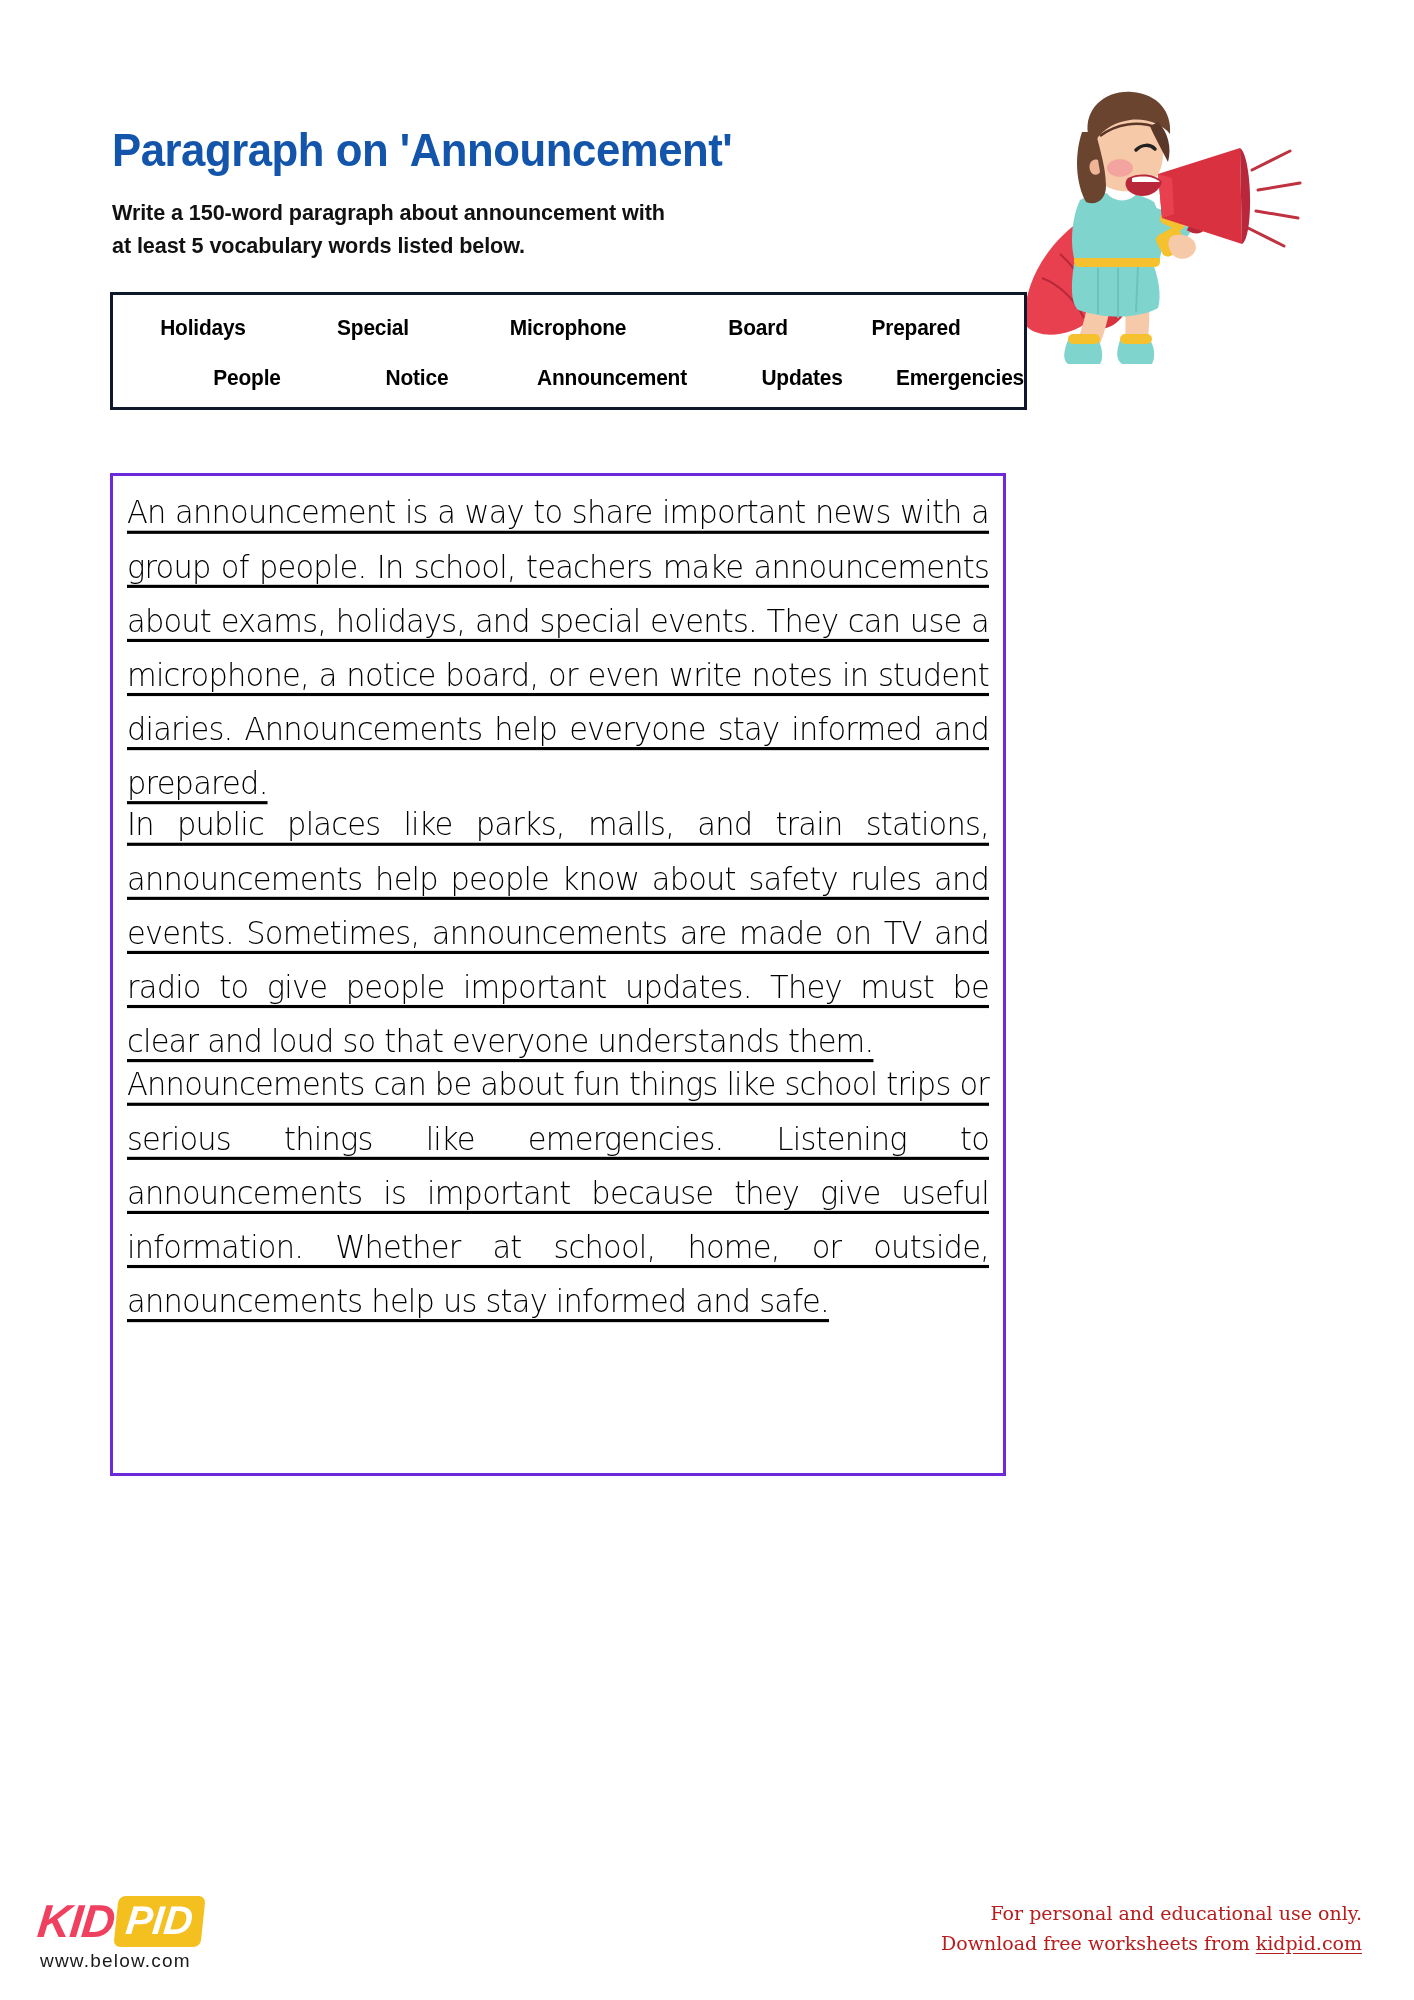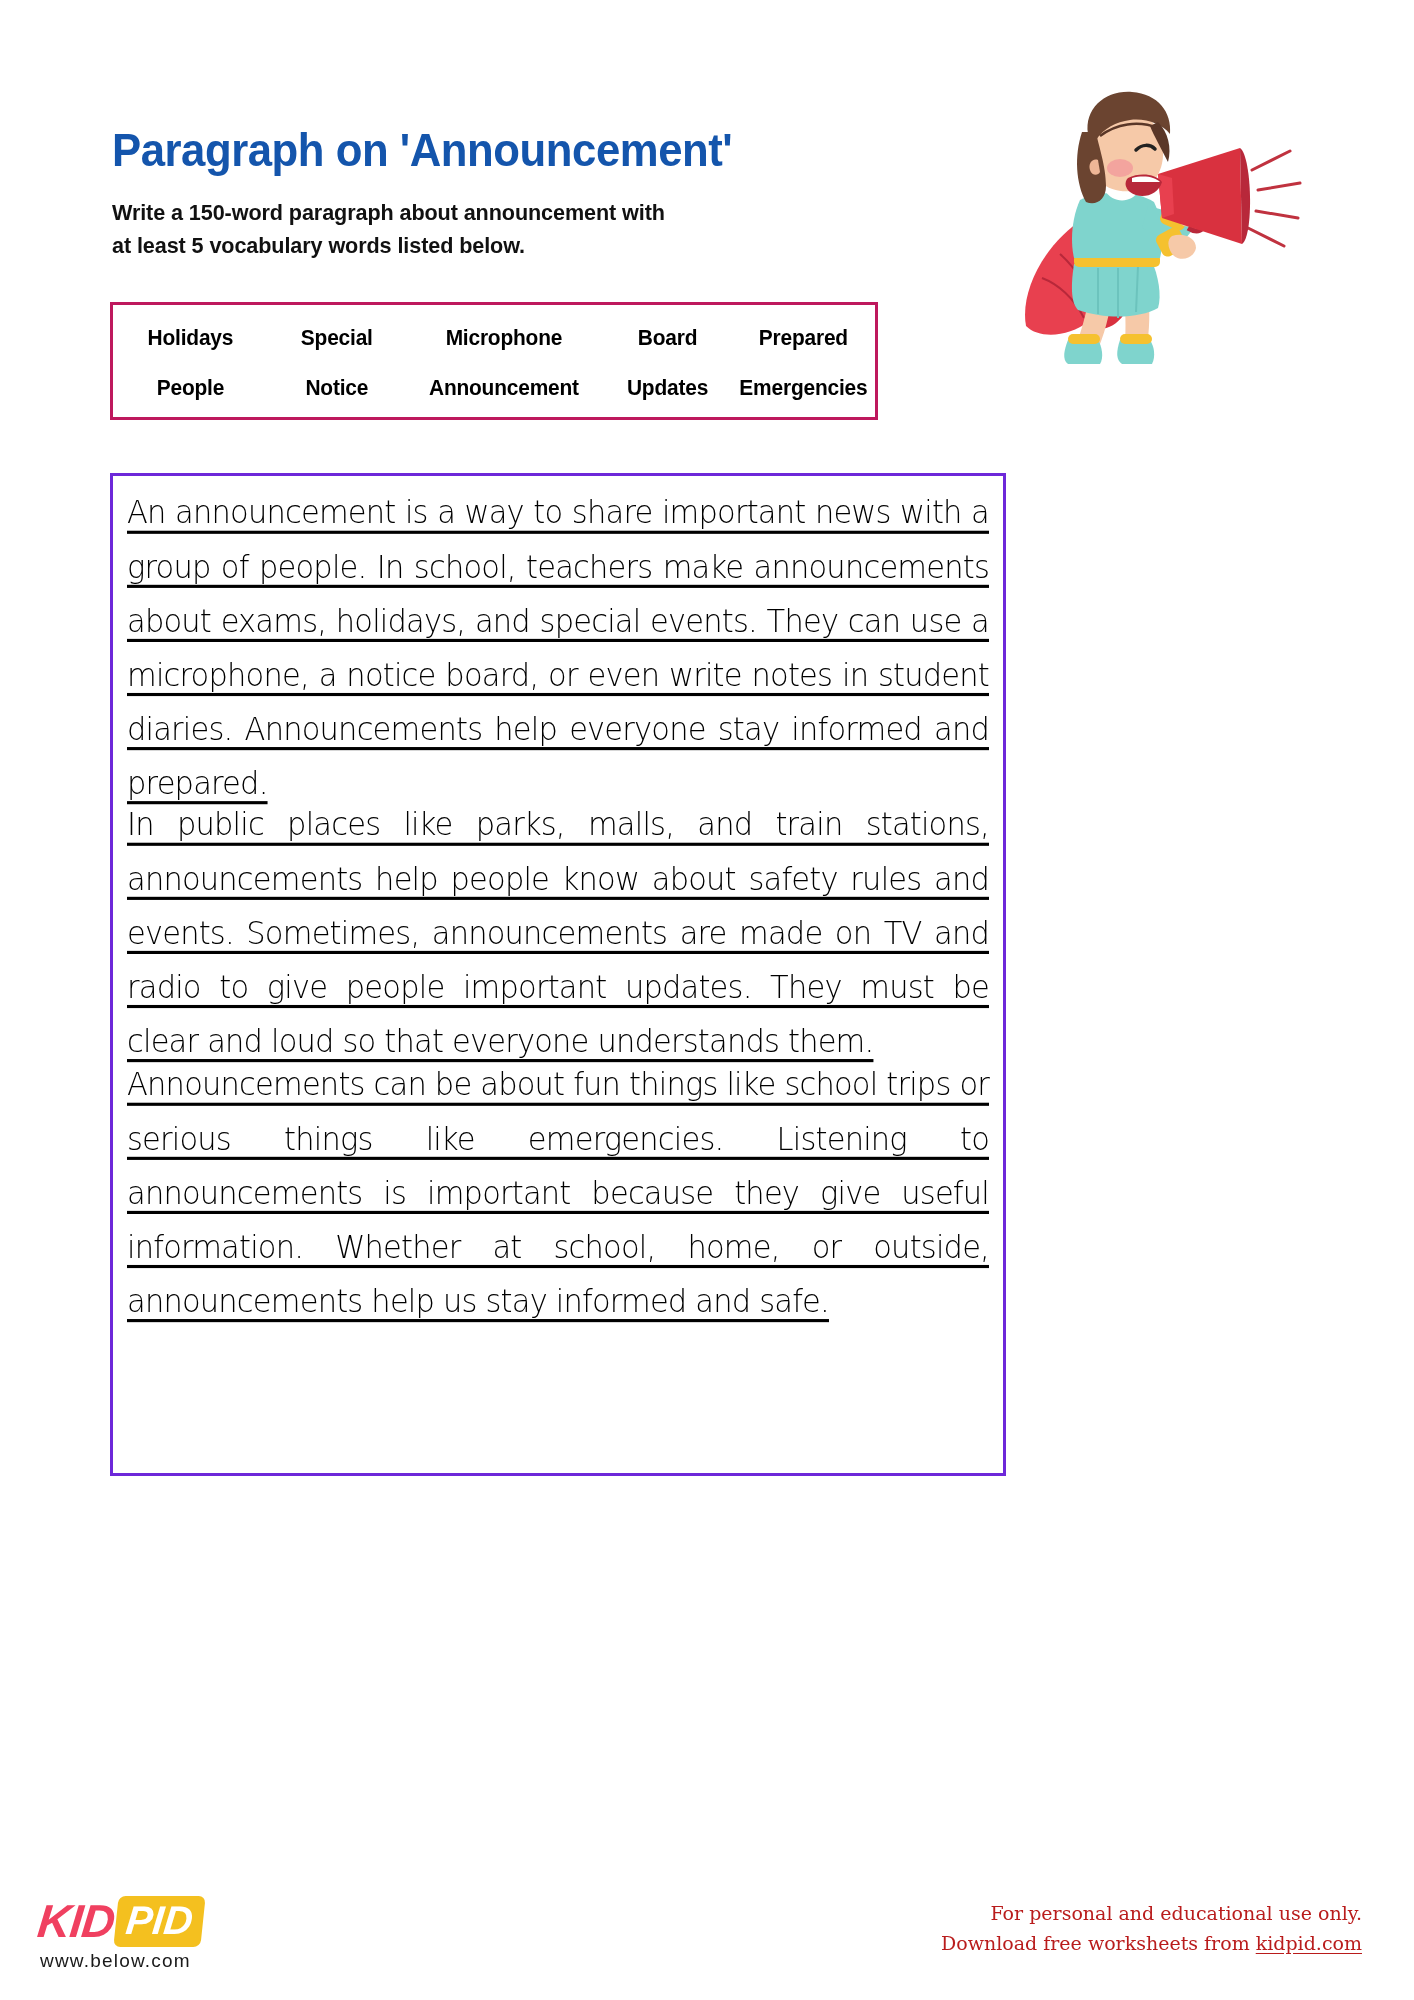--- a/index.html
+++ b/index.html
@@ -73,10 +73,10 @@
   .vocab-box {
     position: absolute;
     left: 110px;
-    top: 302px;
-    width: 768px;
+    top: 292px;
+    width: 917px;
     height: 118px;
-    border: 3px solid #be185d;
+    border: 3px solid #0f172a;
     box-sizing: border-box;
   }
   .vocab-row {

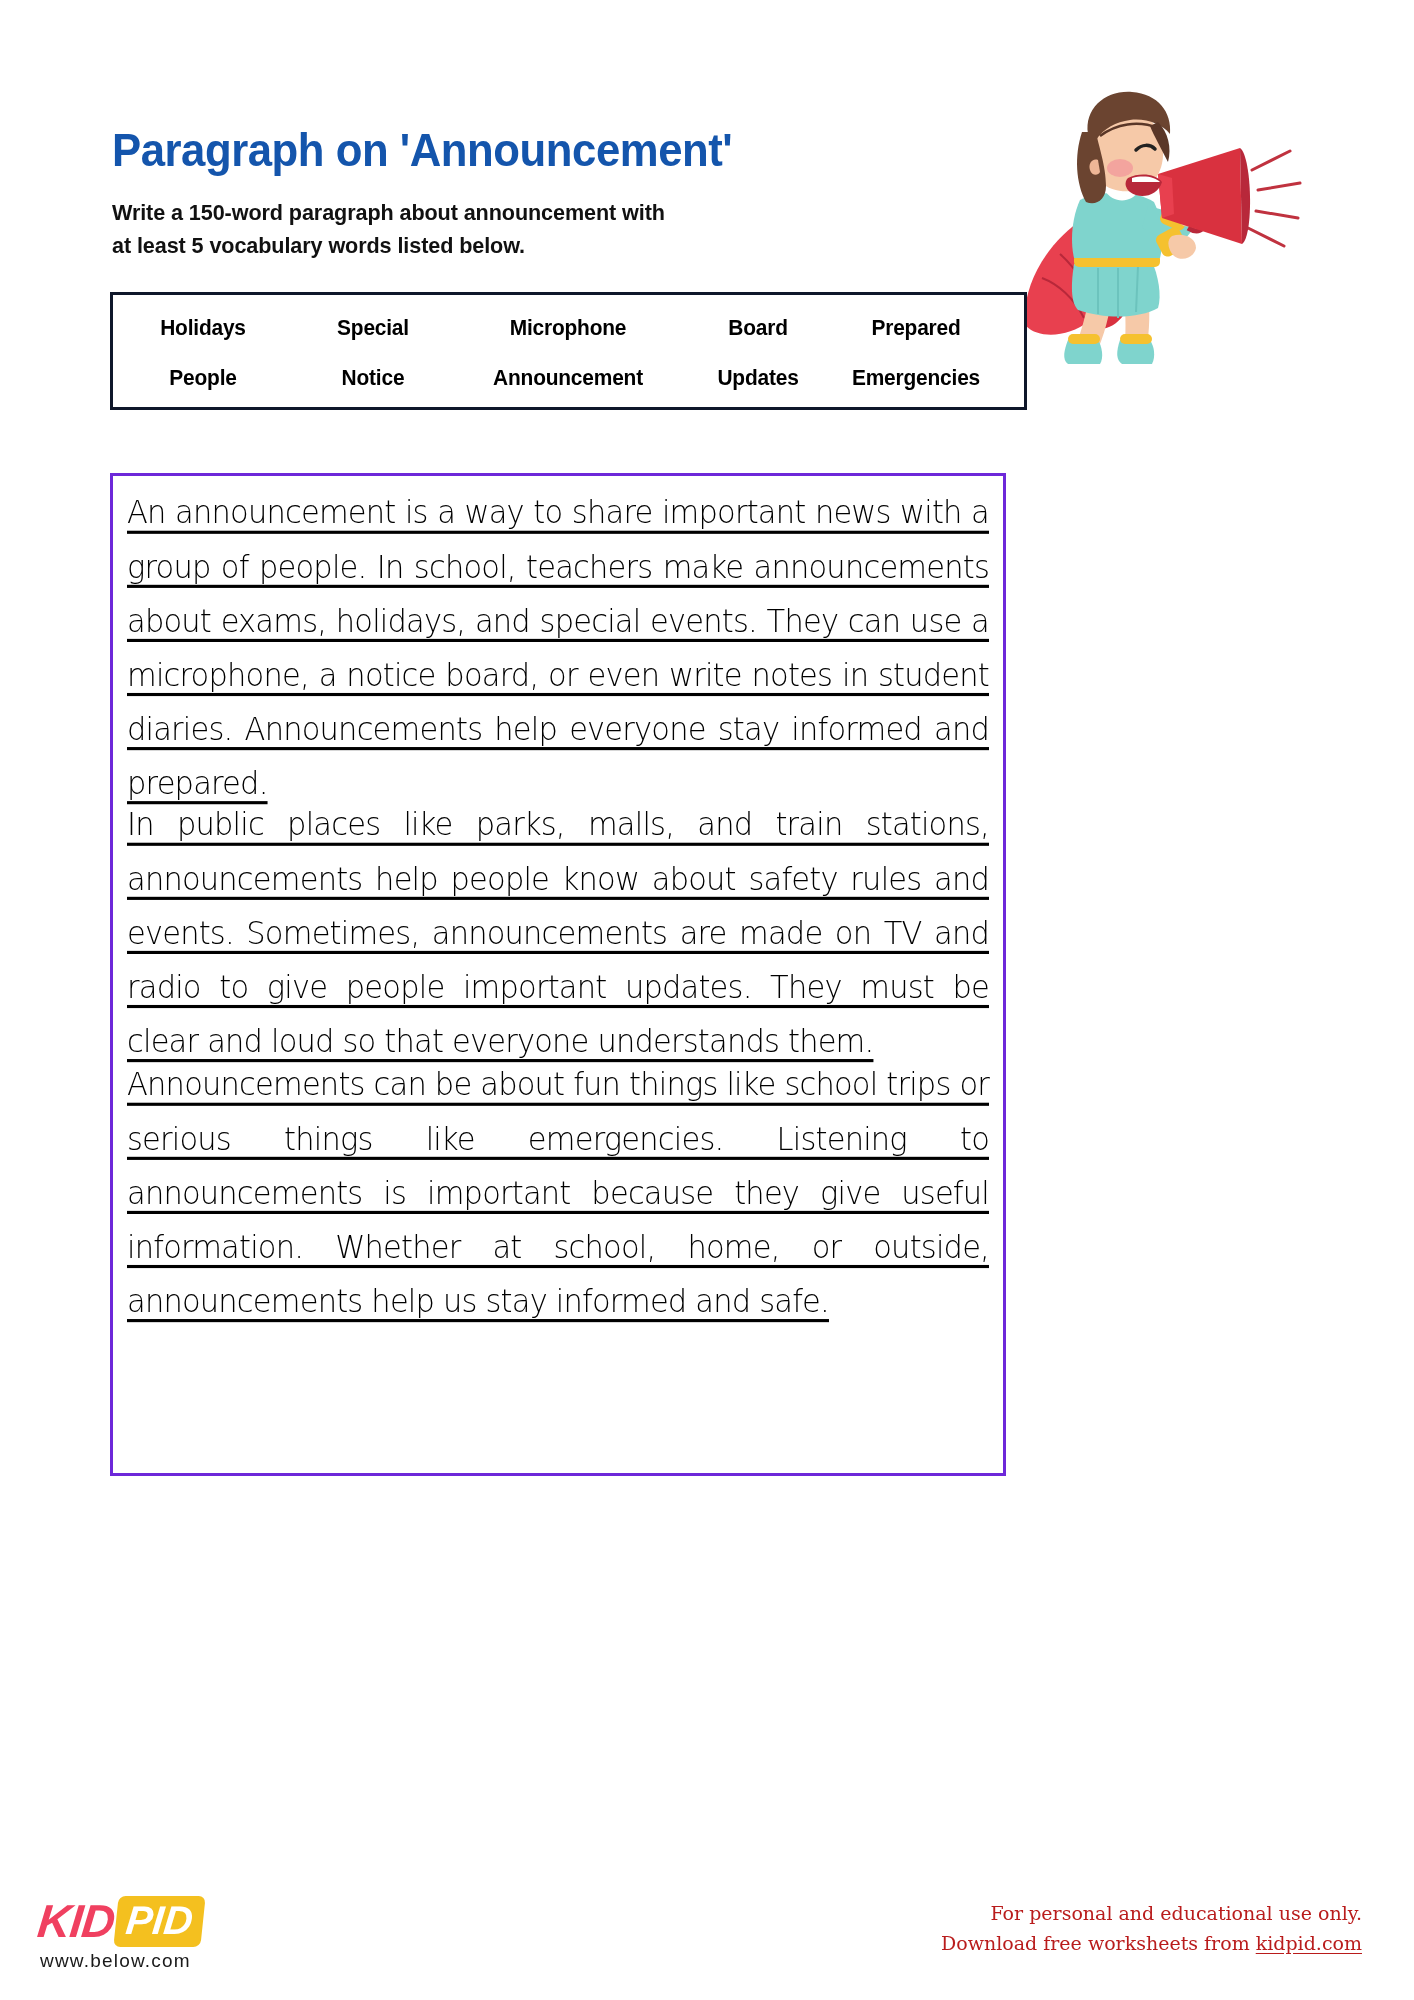--- a/index.html
+++ b/index.html
@@ -87,7 +87,7 @@
     align-items: center;
   }
   .vocab-row.r1 { top: 20px; }
-  .vocab-row.r2 { top: 70px; }
+  .vocab-row.r2 { top: 70px; padding-left: 44px; }
   .vocab-cell {
     text-align: center;
     font-weight: bold;

